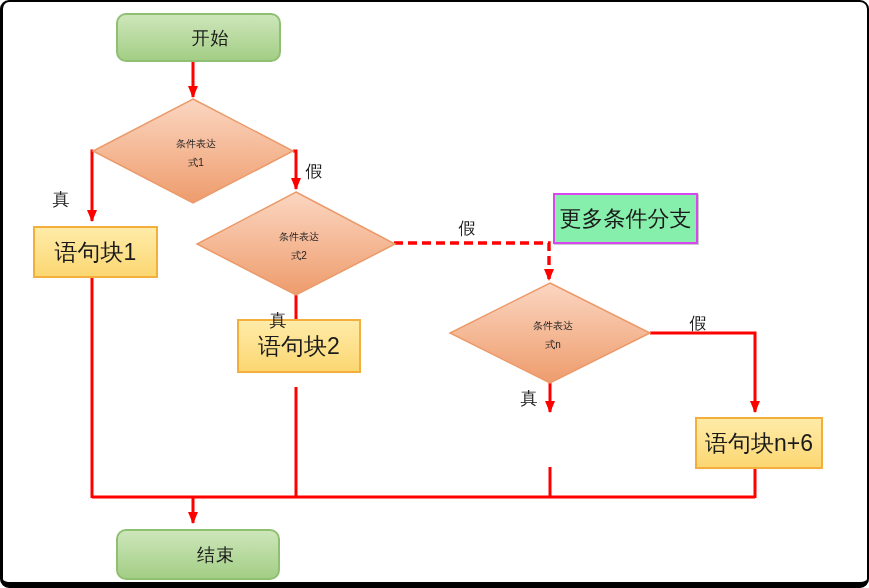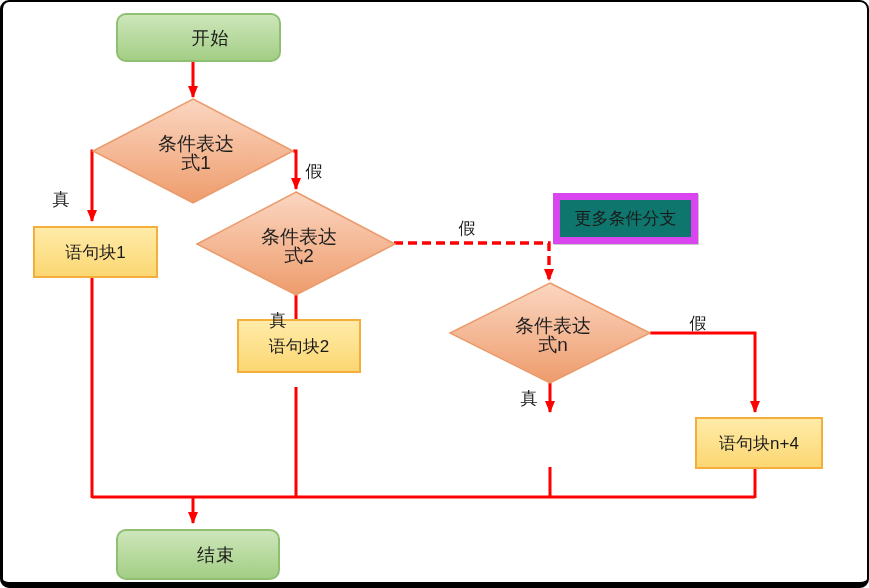--- a/index.html
+++ b/index.html
@@ -28,7 +28,7 @@
   }
   .diamond-text{
     position:absolute;transform:translate(-50%,-50%);
-    font-size:19px;line-height:19px;color:#1f1f1f;text-align:center;white-space:nowrap;
+    font-size:10px;line-height:19px;color:#1f1f1f;text-align:center;white-space:nowrap;
   }
   .edge-label{
     position:absolute;transform:translate(-50%,-50%);

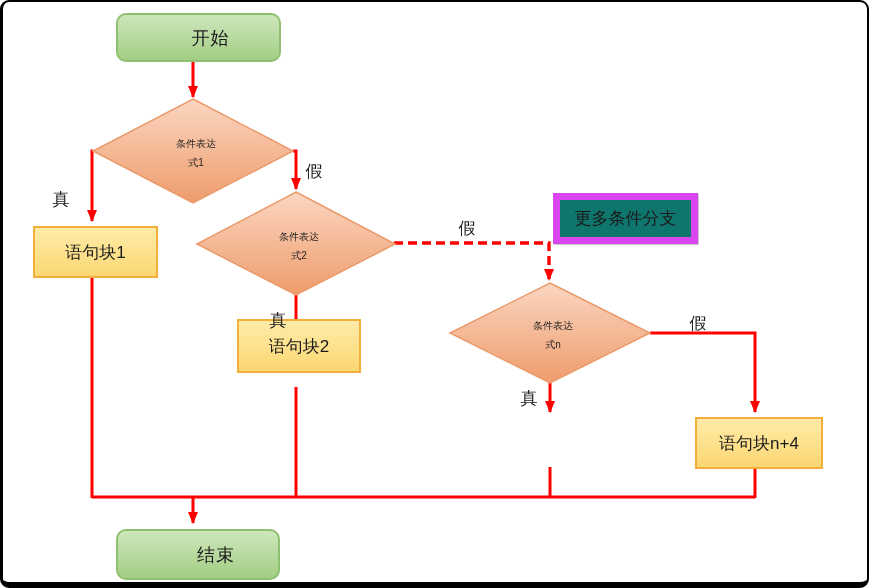--- a/index.html
+++ b/index.html
@@ -23,7 +23,7 @@
     text-align:center;
   }
   .annotation{
-    background:#0f766e;border:7px solid #d946ef;font-size:17px;
+    background:#86efac;border:2px solid #d946ef;font-size:22px;
     box-shadow:1px 1px 0 #c9c9c9;
   }
   .diamond-text{

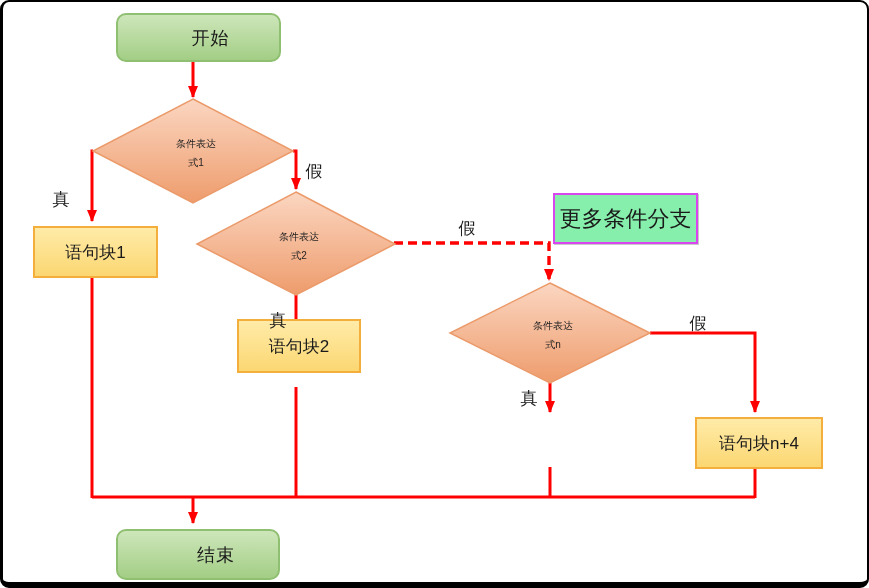--- a/index.html
+++ b/index.html
@@ -19,7 +19,7 @@
   .process{
     background:linear-gradient(#ffeba8,#fbd772);
     border:2px solid #f3ae3b;
-    font-size:17px;
+    font-size:23px;
     text-align:center;
   }
   .annotation{

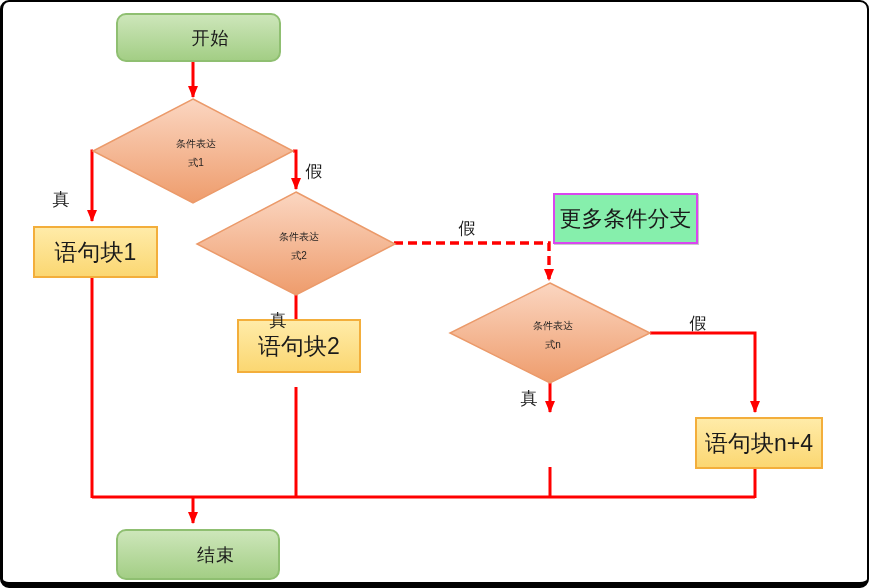--- a/index.html
+++ b/index.html
@@ -89,7 +89,7 @@
     <span>语句块2</span>
   </div>
   <div class="node process" style="left:692px;top:415px;width:128px;height:52px;">
-    <span>语句块n+4</span>
+    <span>语句块n+6</span>
   </div>
 
   <div class="node annotation" style="left:550px;top:191px;width:145px;height:51px;">

